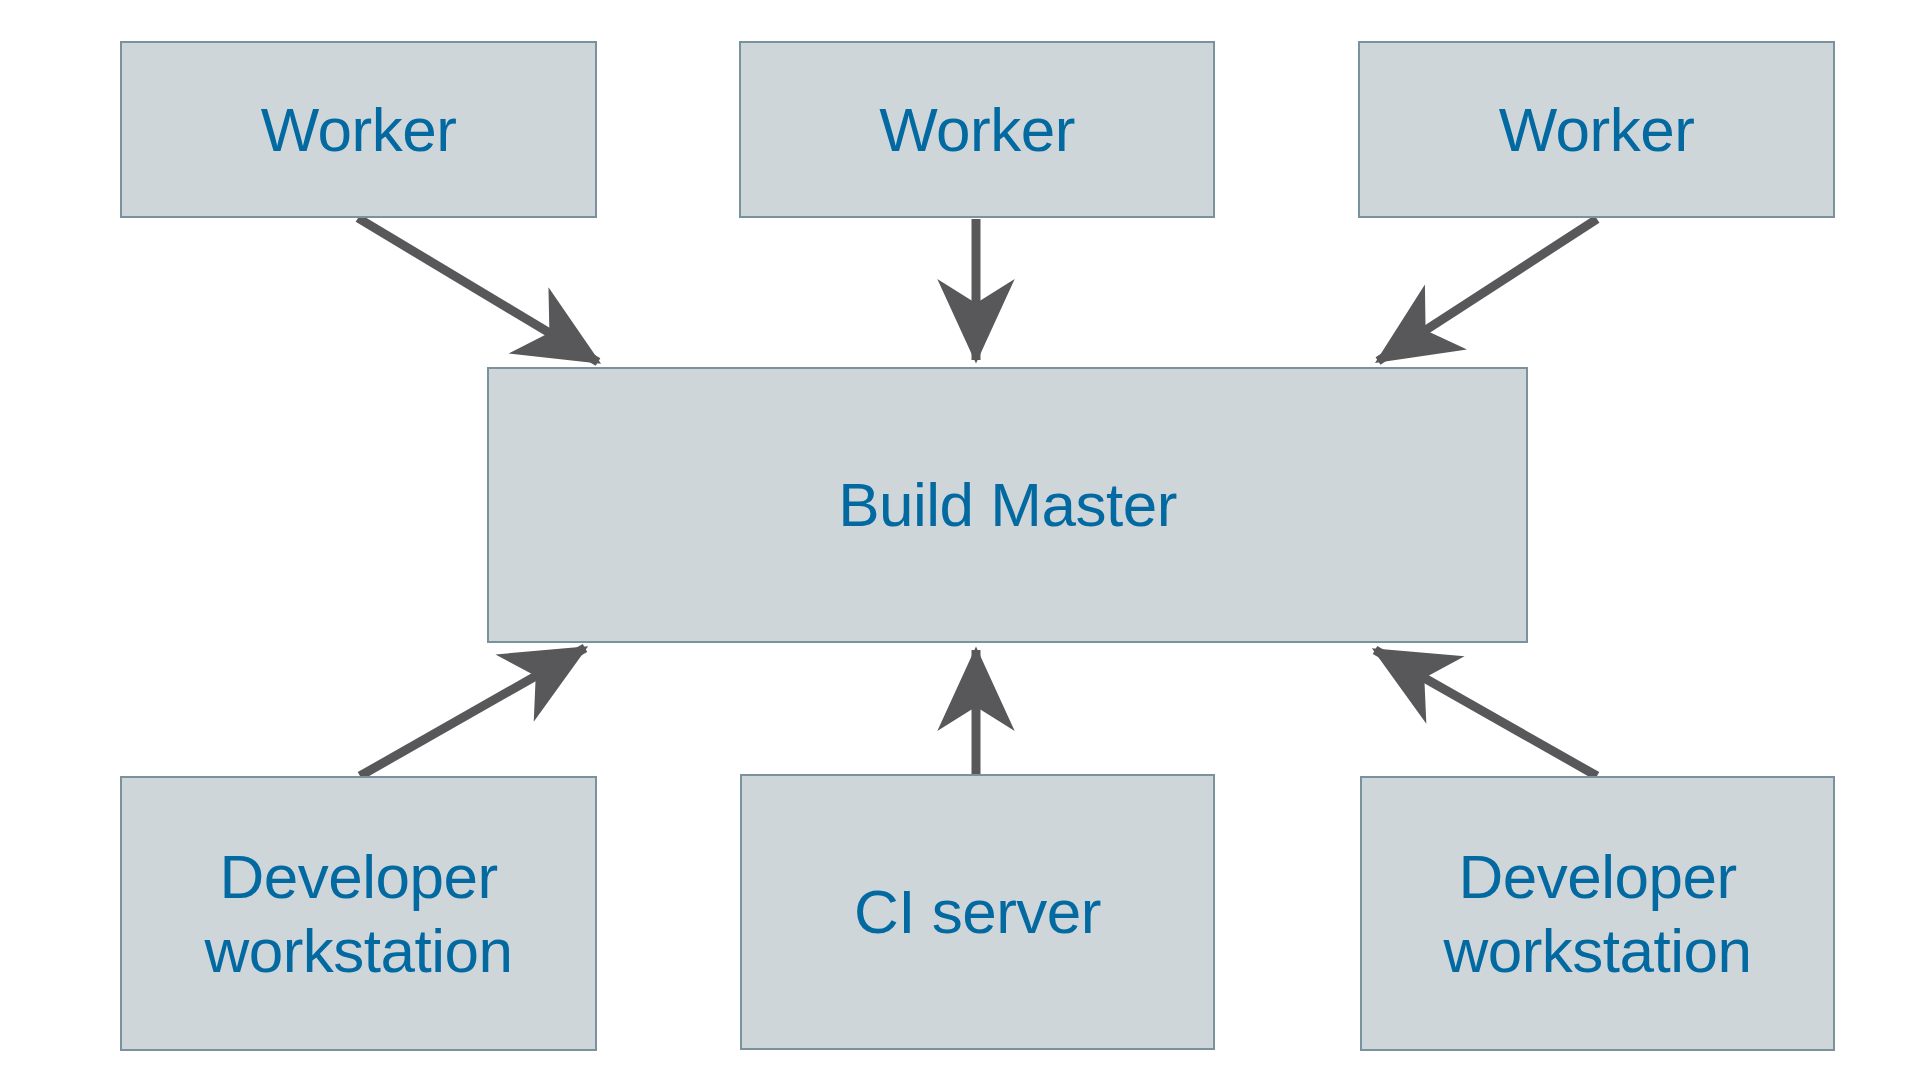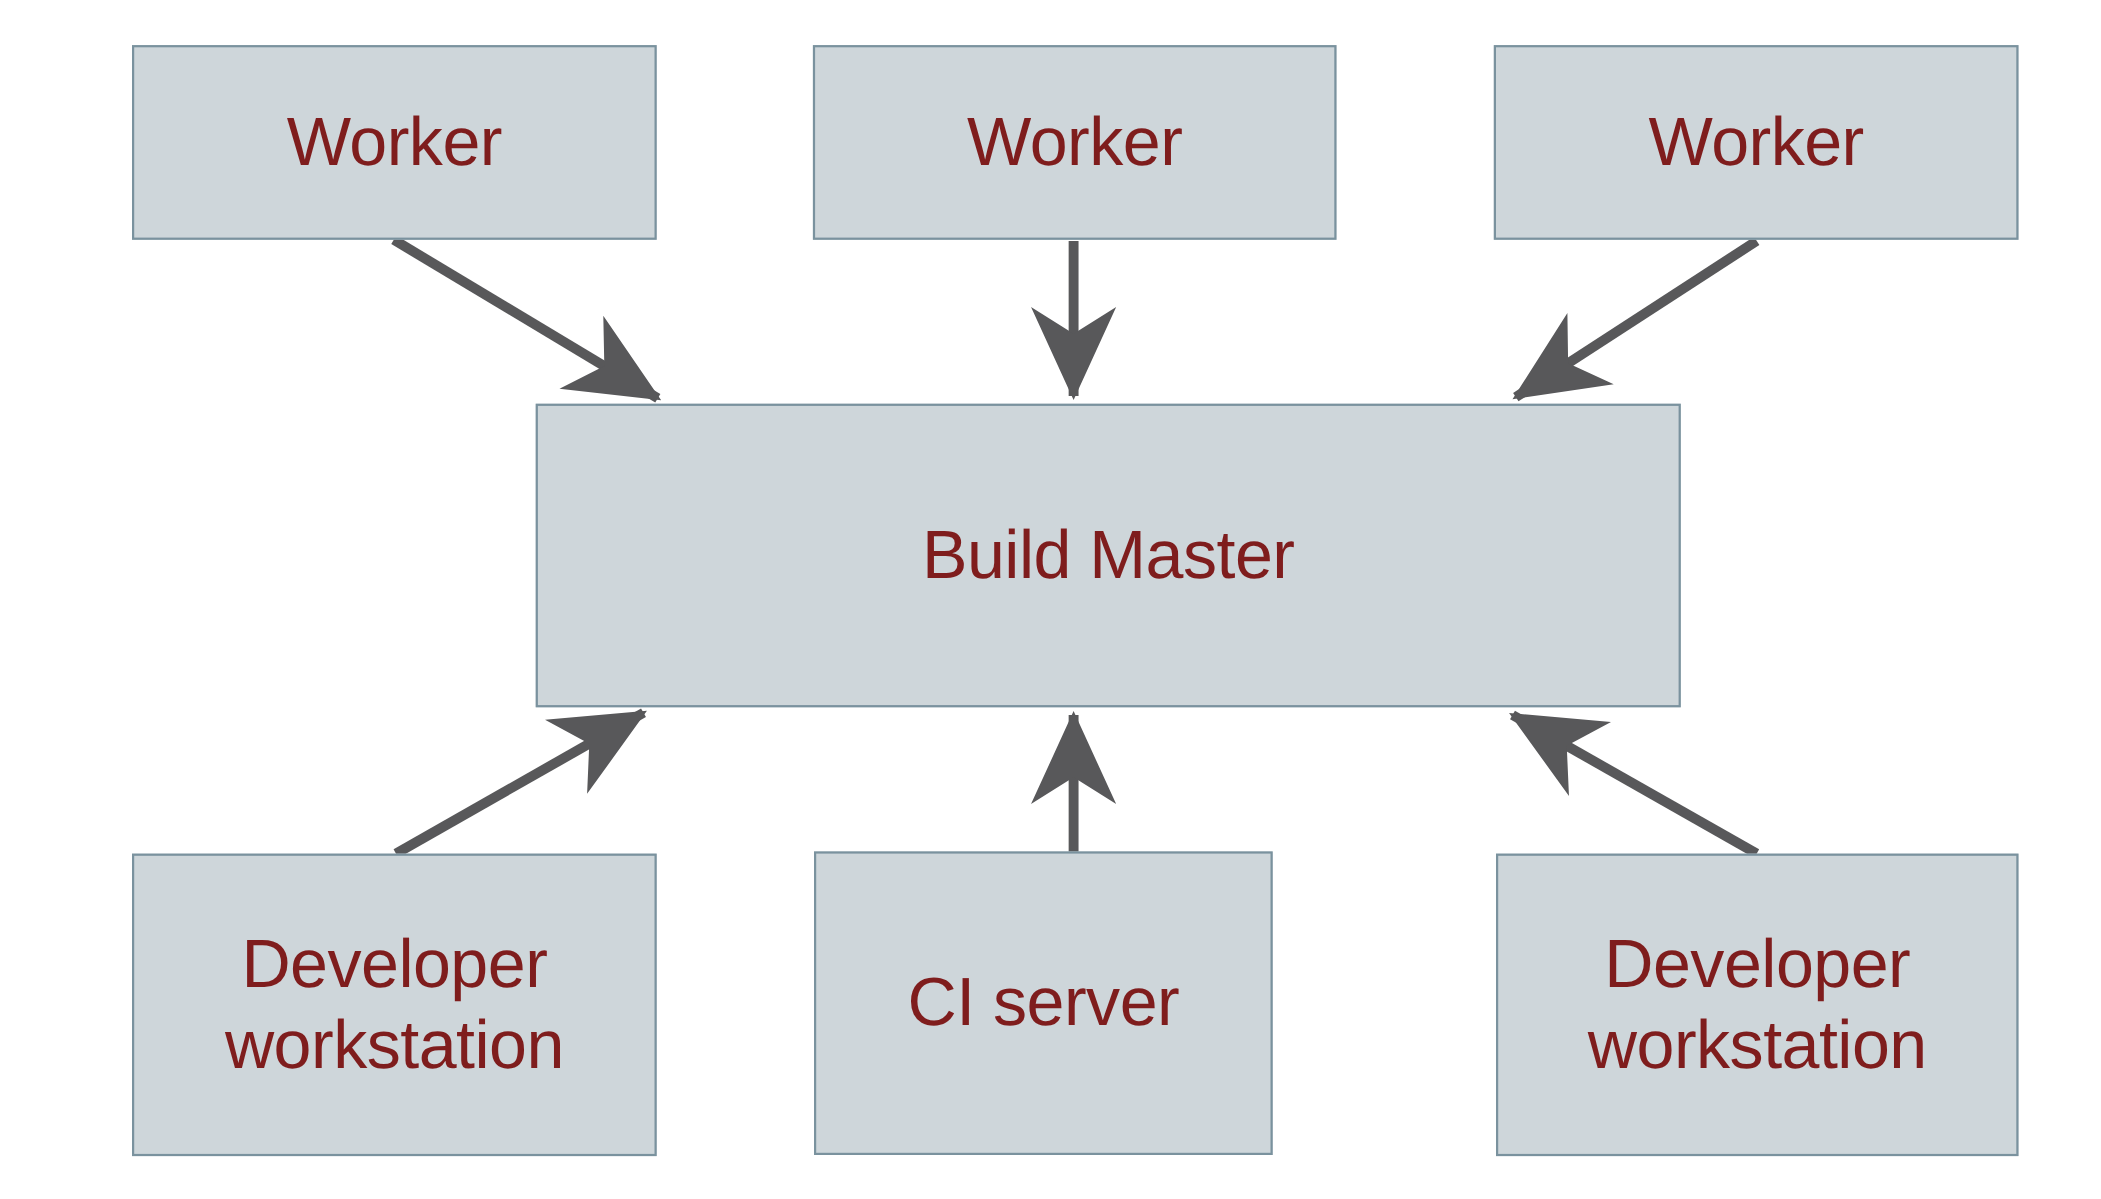--- a/index.html
+++ b/index.html
@@ -34,7 +34,7 @@
     text-align: center;
   }
   .node-label {
-    color: #7f1d1d;
+    color: #0369a1;
     font-family: "Liberation Sans", "DejaVu Sans", sans-serif;
     font-weight: 400;
     font-size: 62px;

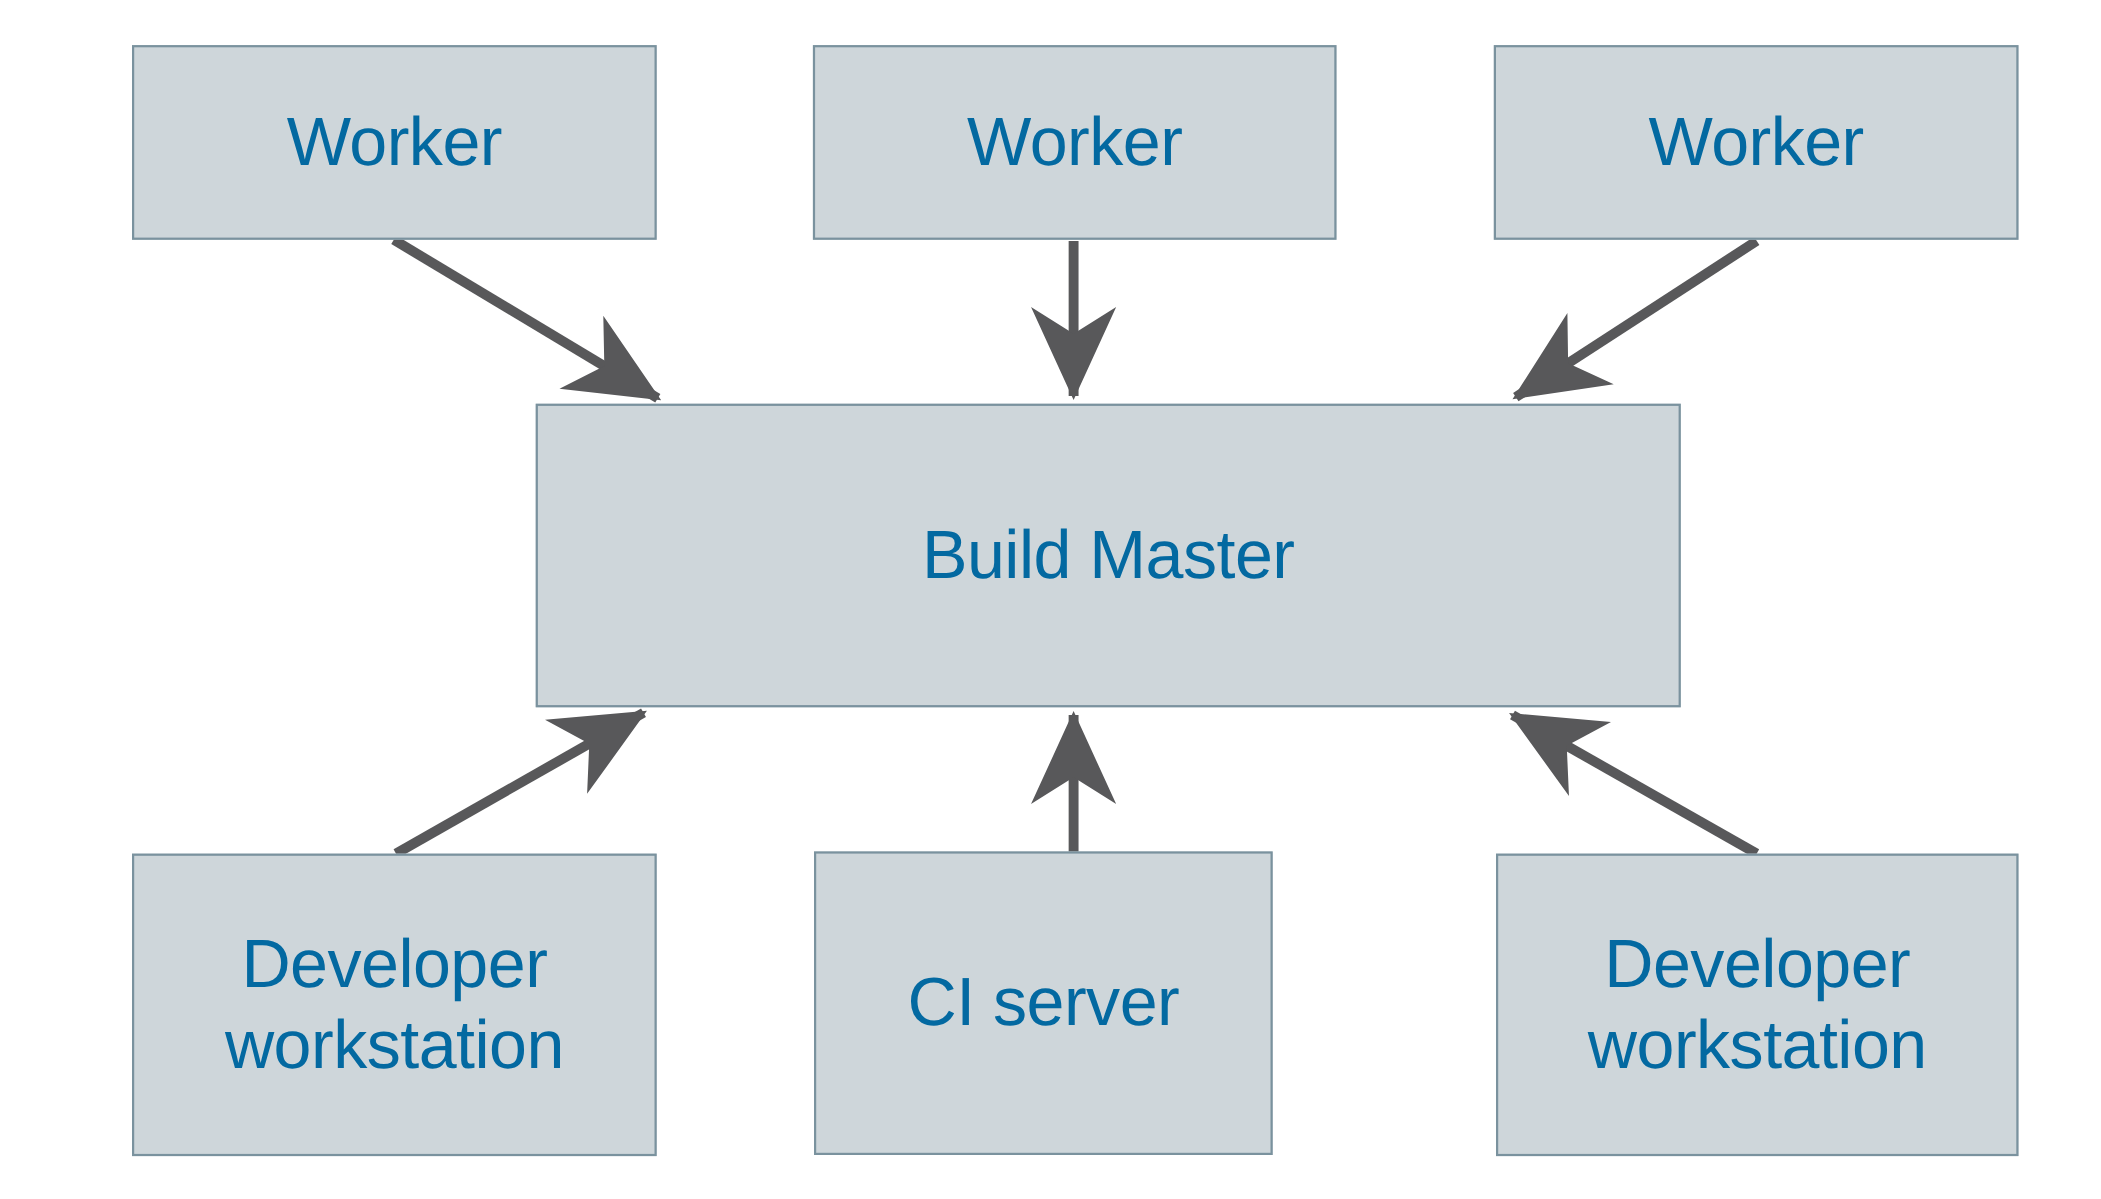--- a/index.html
+++ b/index.html
@@ -48,7 +48,7 @@
   .node-worker-3 { left: 1358px; top: 41px; width: 477px; height: 177px; }
   .node-build-master { left: 487px; top: 367px; width: 1041px; height: 276px; }
   .node-dev-ws-1 { left: 120px; top: 776px;  width: 477px; height: 275px; }
-  .node-ci-server { left: 740px; top: 774px;  width: 417px; height: 276px; }
+  .node-ci-server { left: 740px; top: 774px;  width: 475px; height: 276px; }
   .node-dev-ws-2 { left: 1360px; top: 776px; width: 475px; height: 275px; }
 </style>
 </head>

